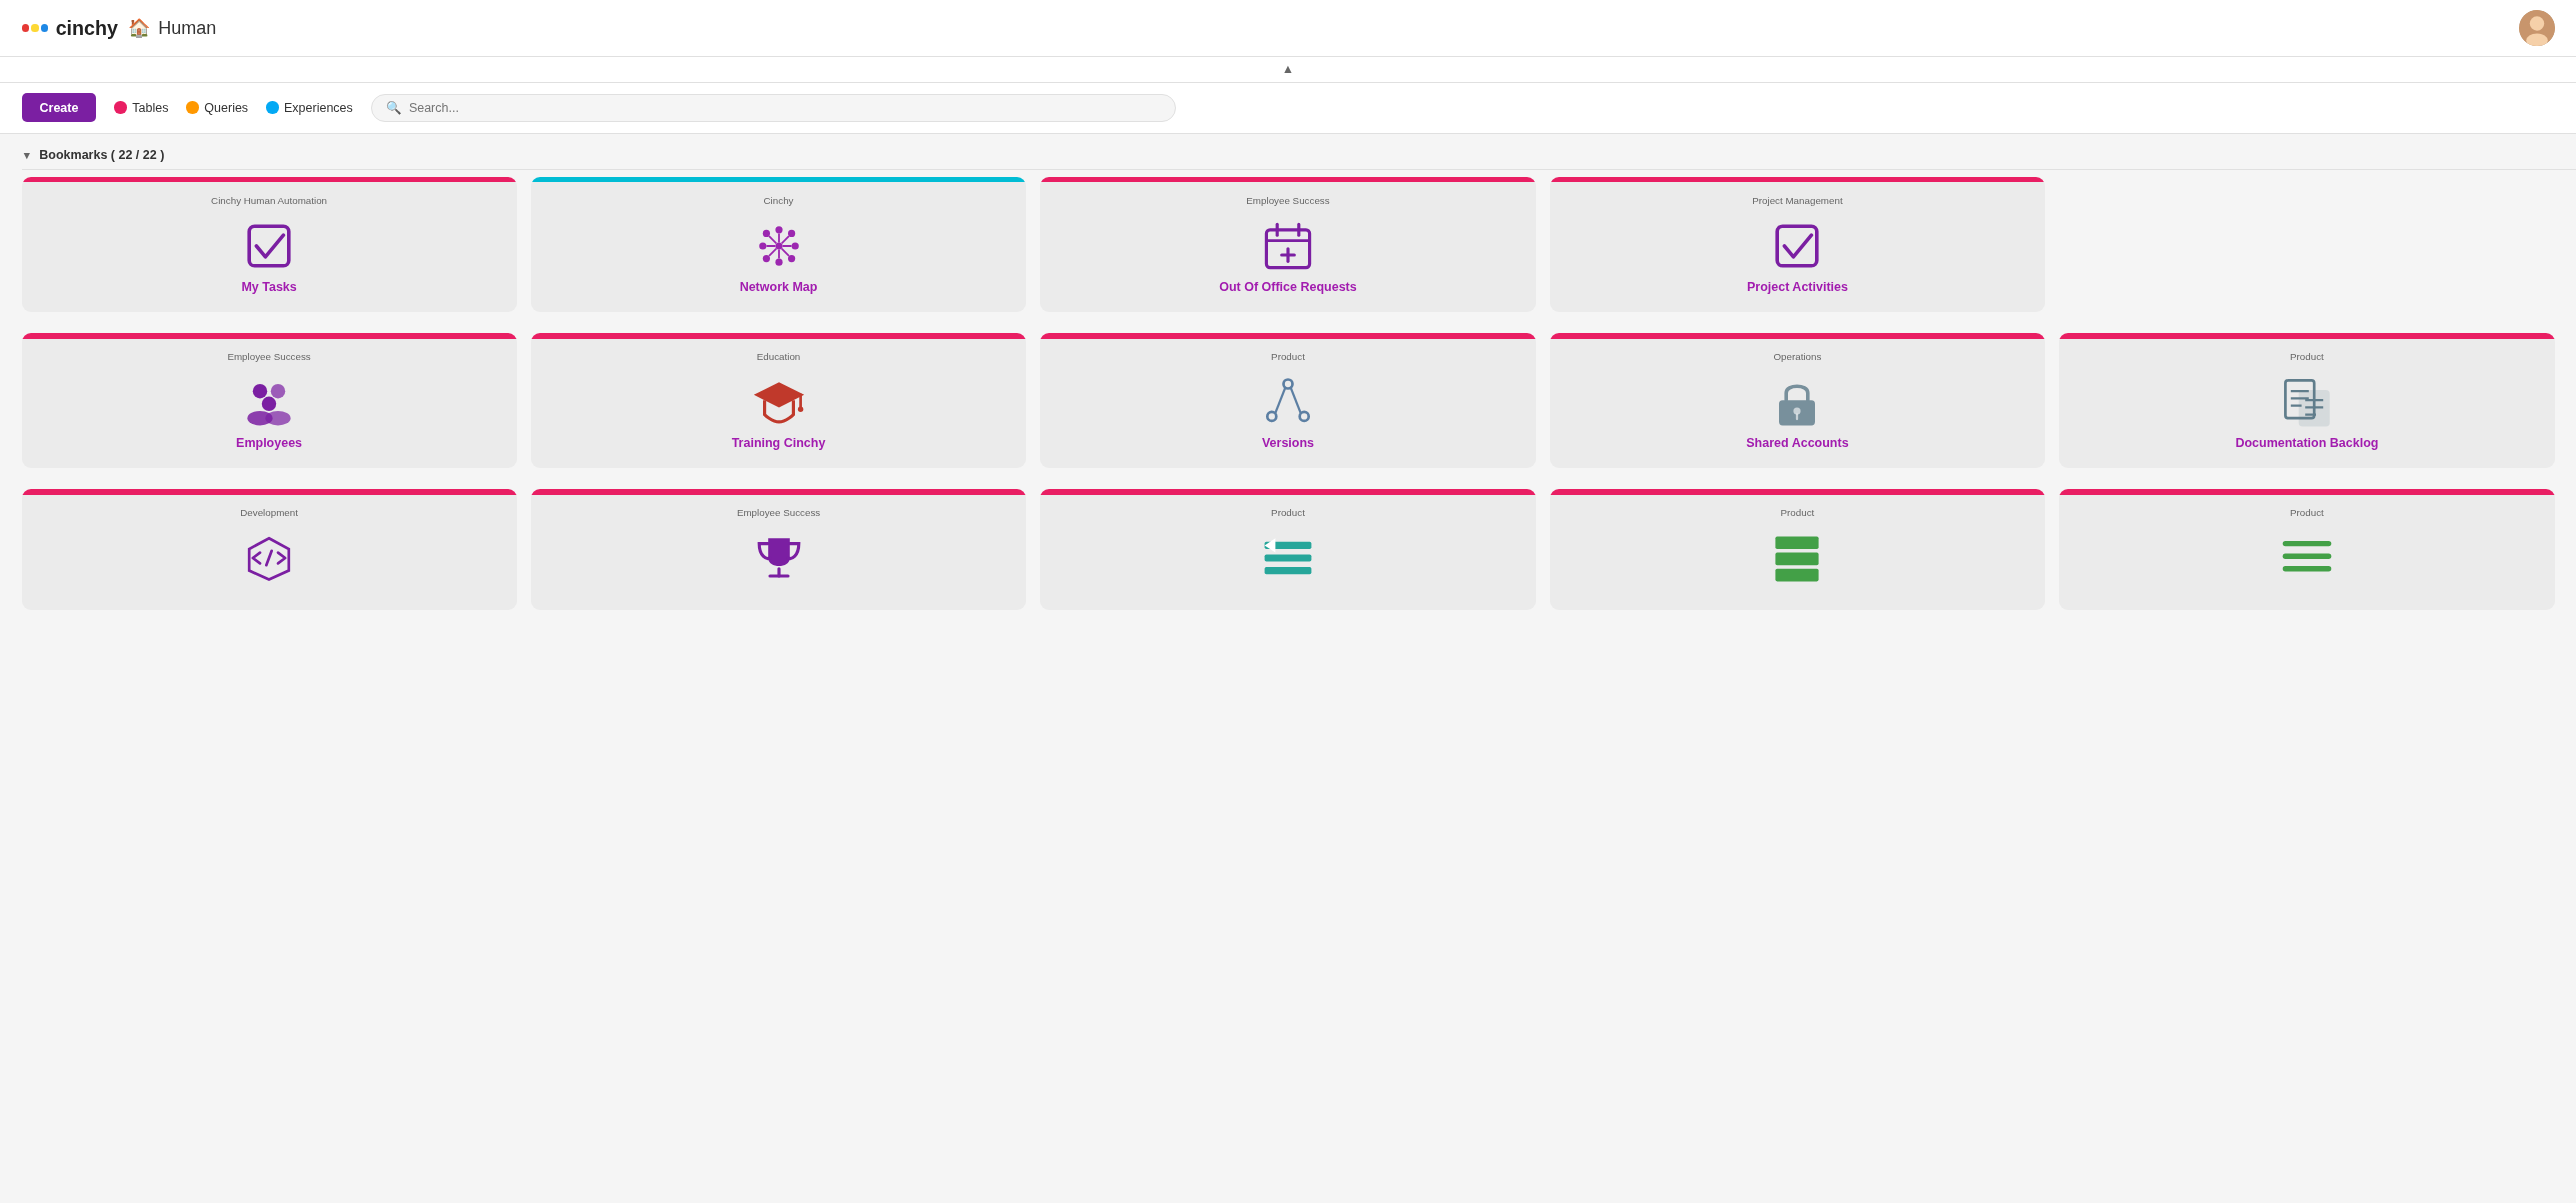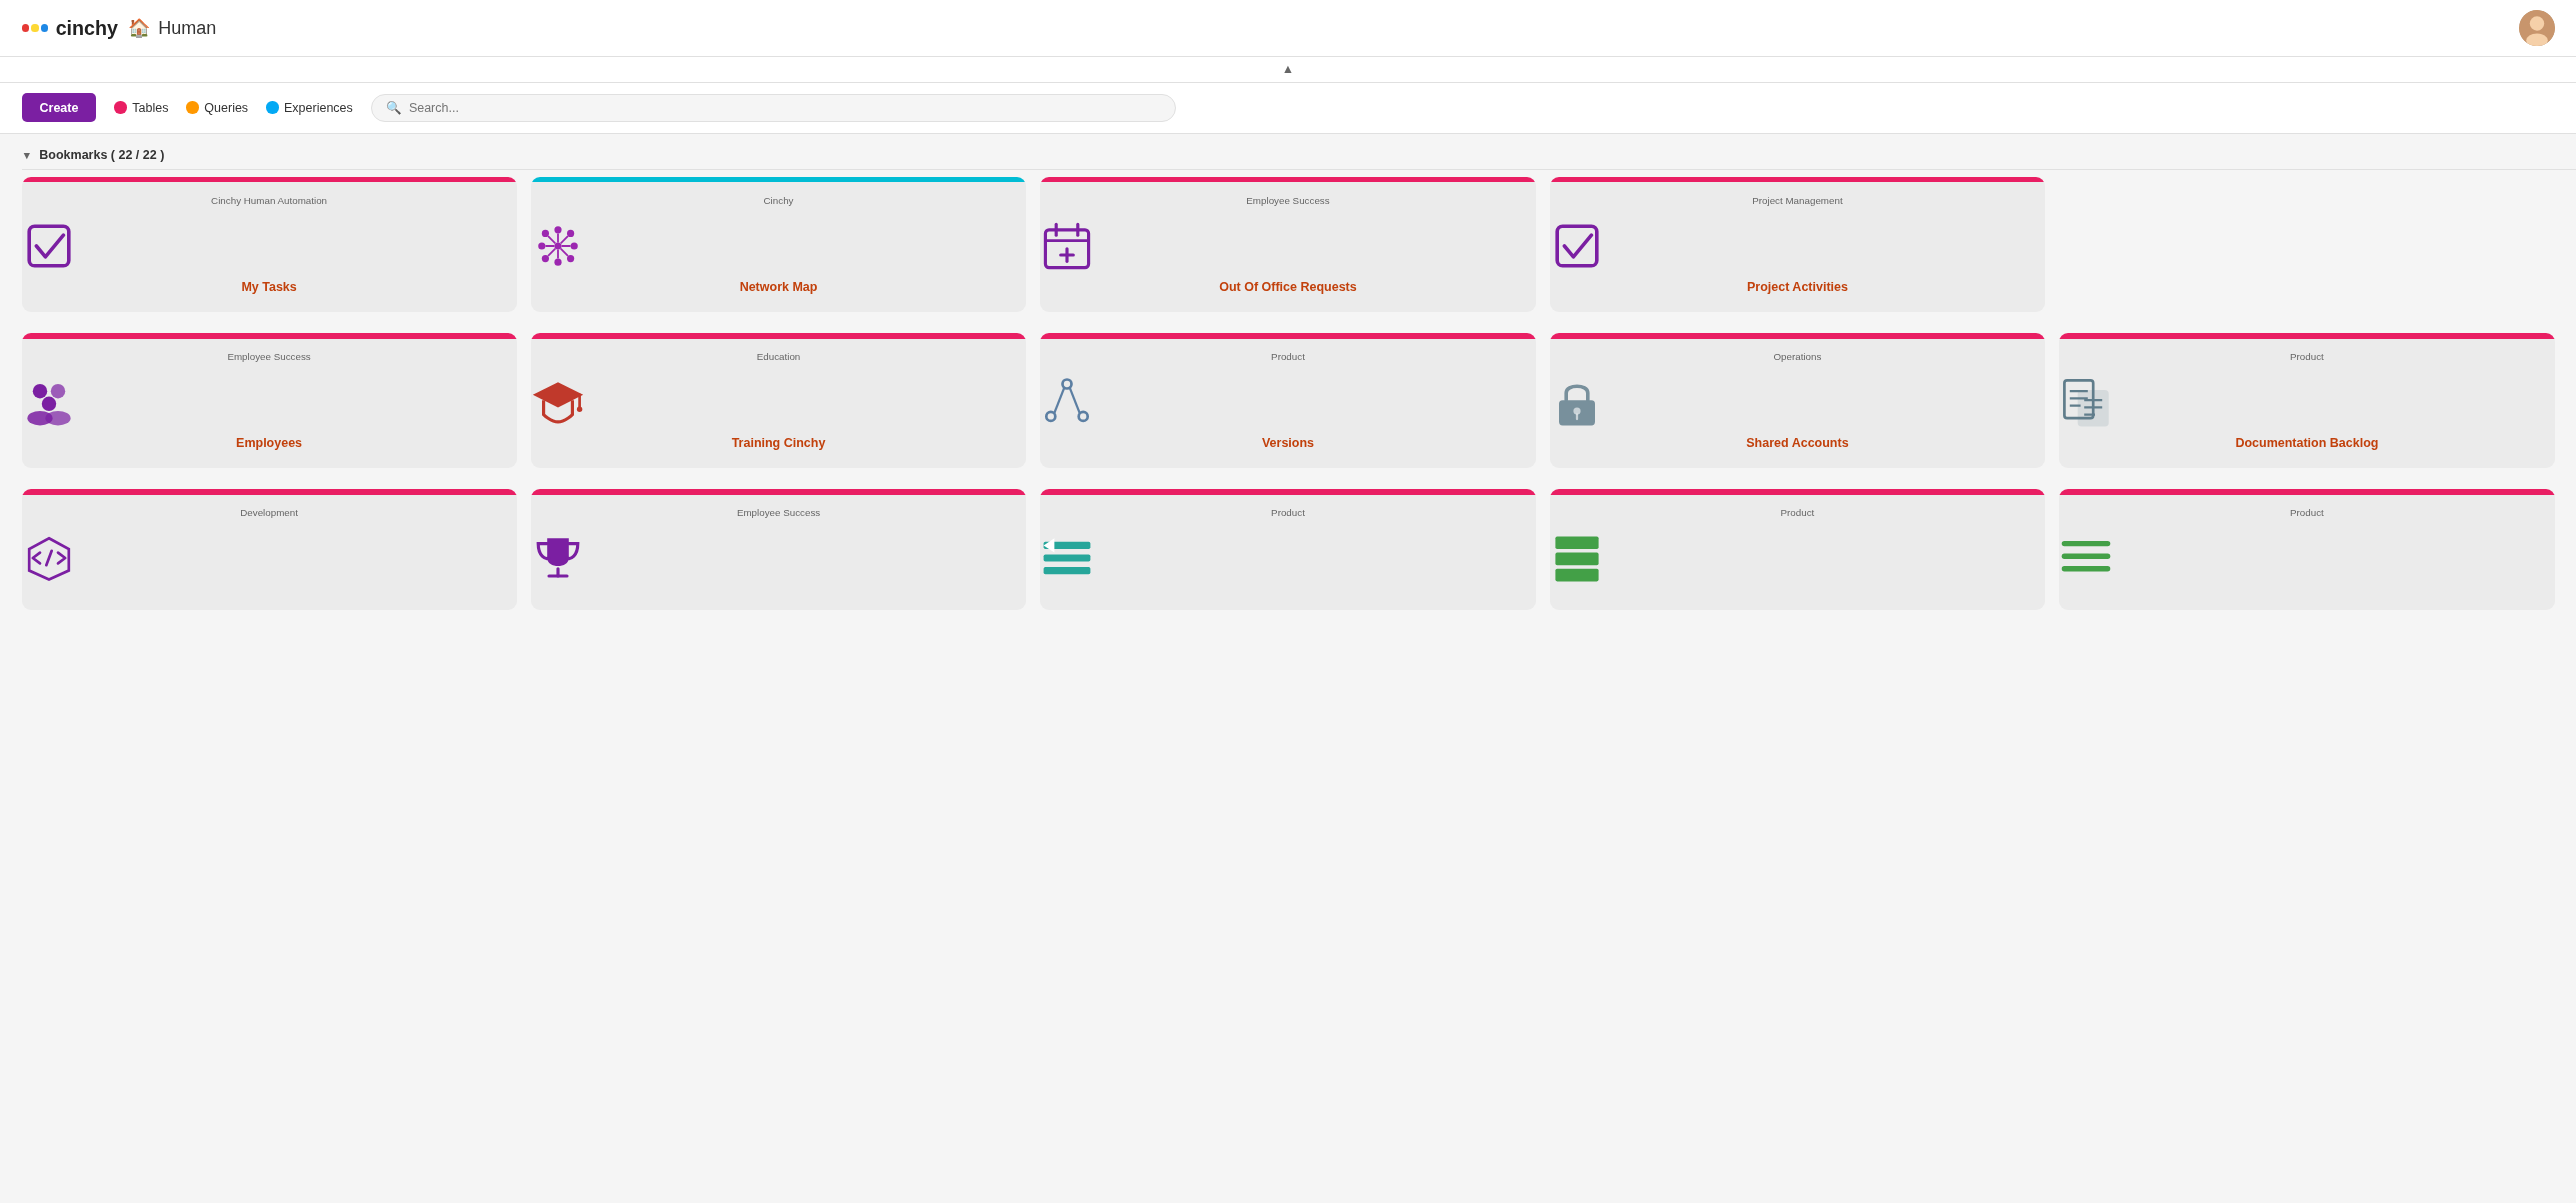--- a/index.html
+++ b/index.html
@@ -97,6 +97,7 @@
       border-radius: 9px;
       display: flex;
       flex-direction: column;
+      align-items: center;
       padding: 0 0 18px 0;
       cursor: pointer;
       overflow: hidden;

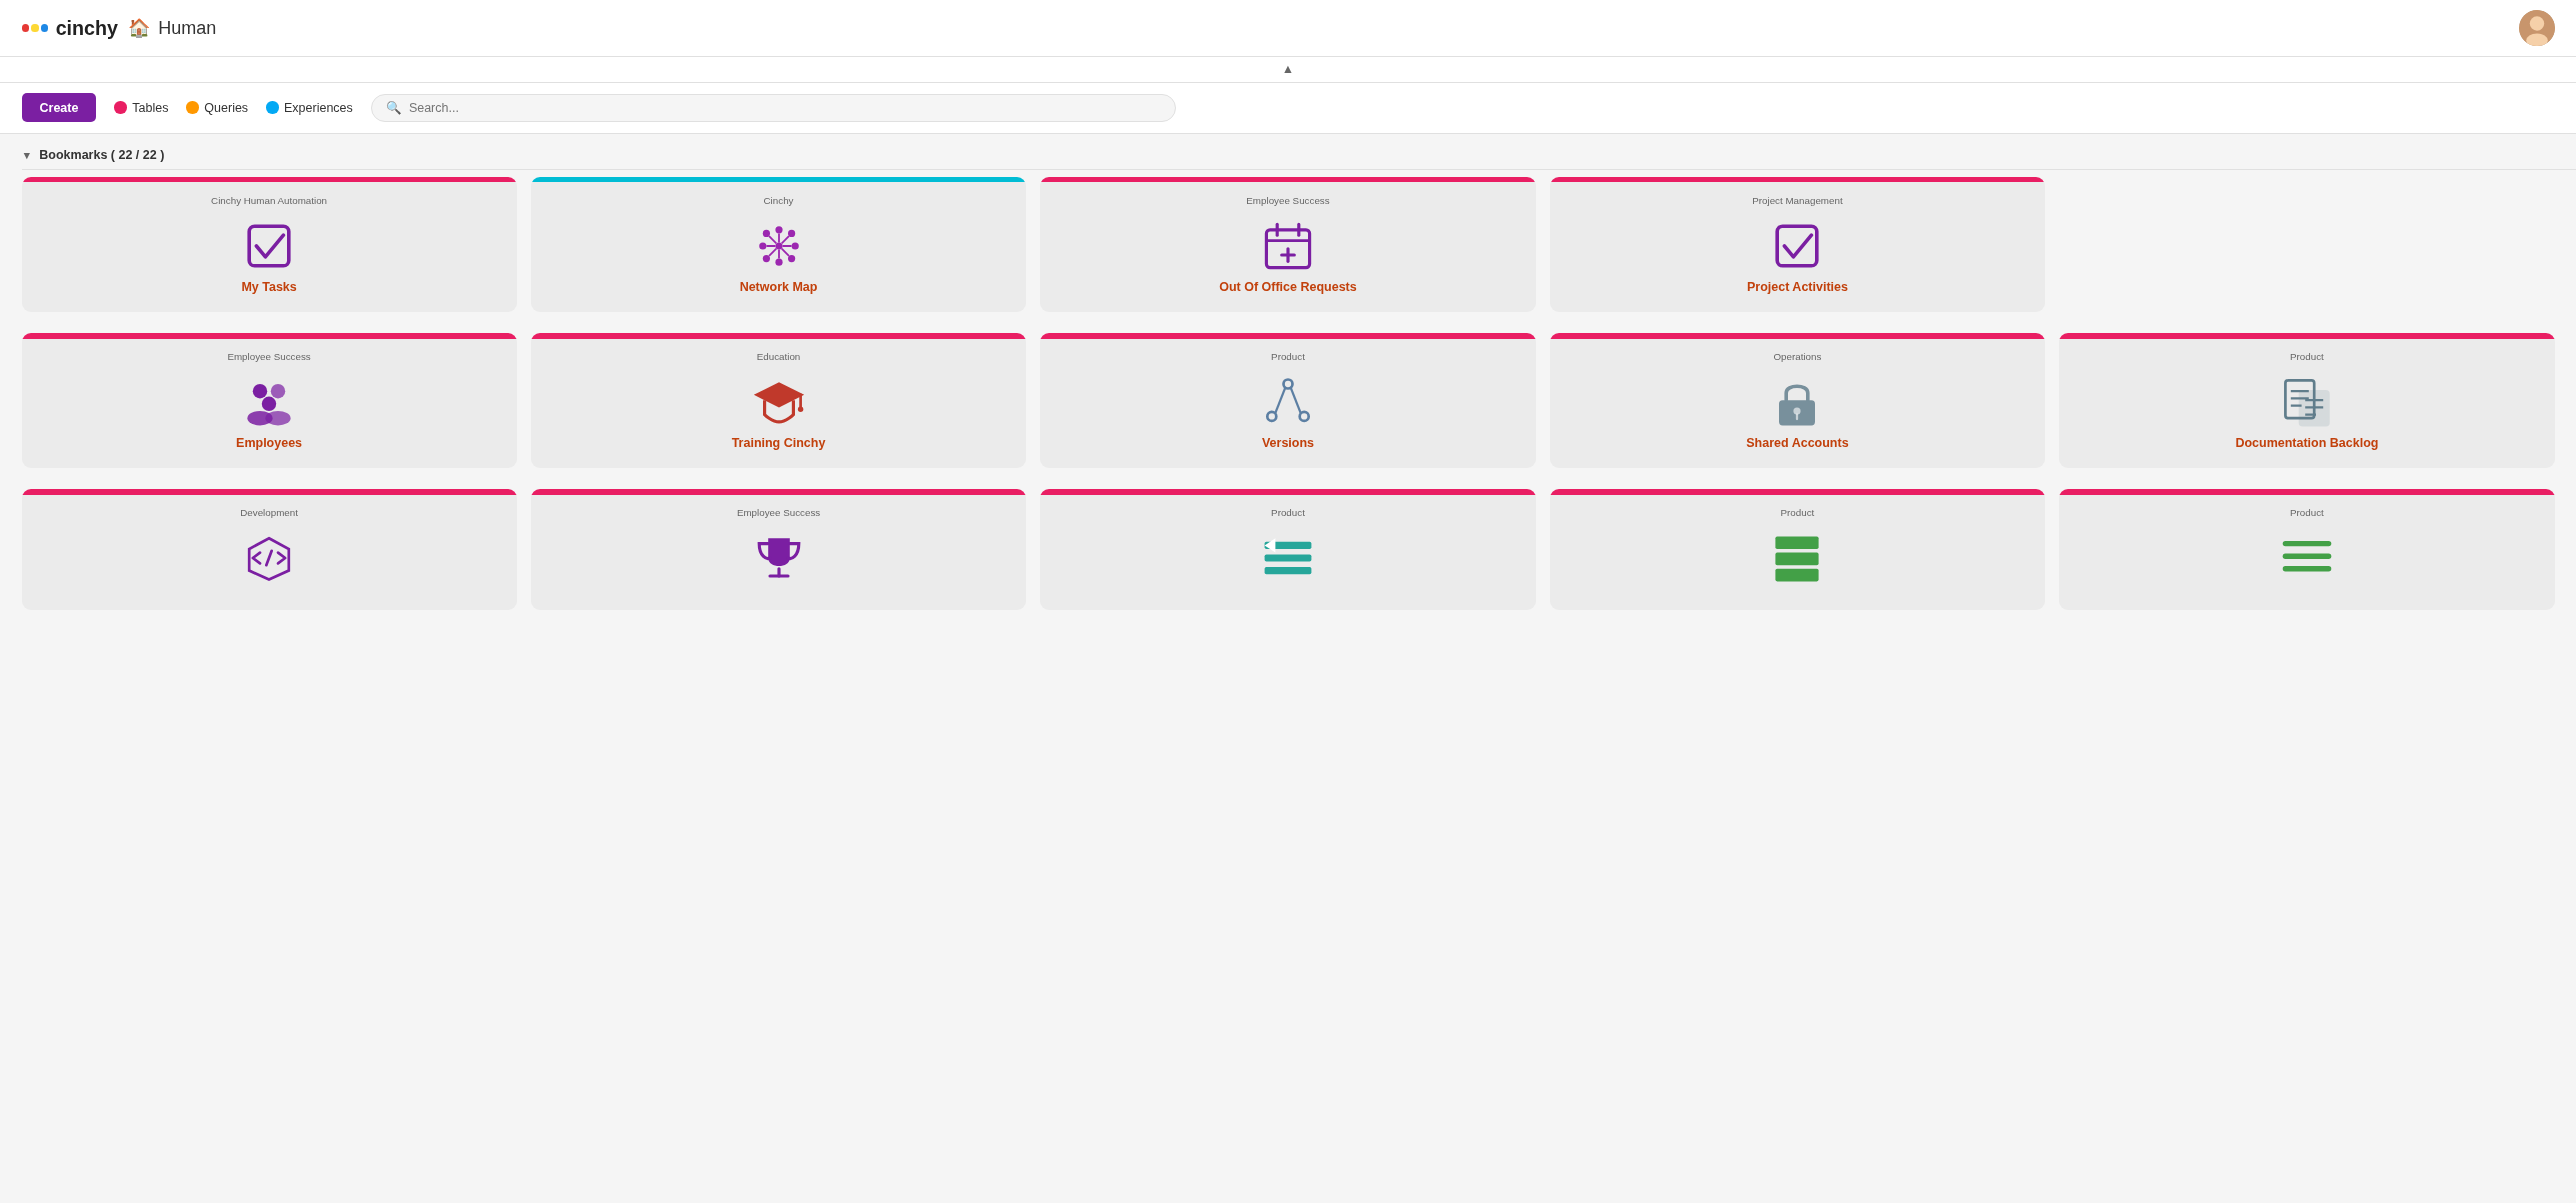--- a/index.html
+++ b/index.html
@@ -114,7 +114,7 @@
       text-align: center; padding: 0 7.2px;
     }
     .card-label {
-      font-size: 12.5px; font-weight: 700; color: #c2410c; text-align: center;
+      font-size: 12.5px; font-weight: 700; color: #a21caf; text-align: center;
       padding: 0 7.2px;
     }
 

